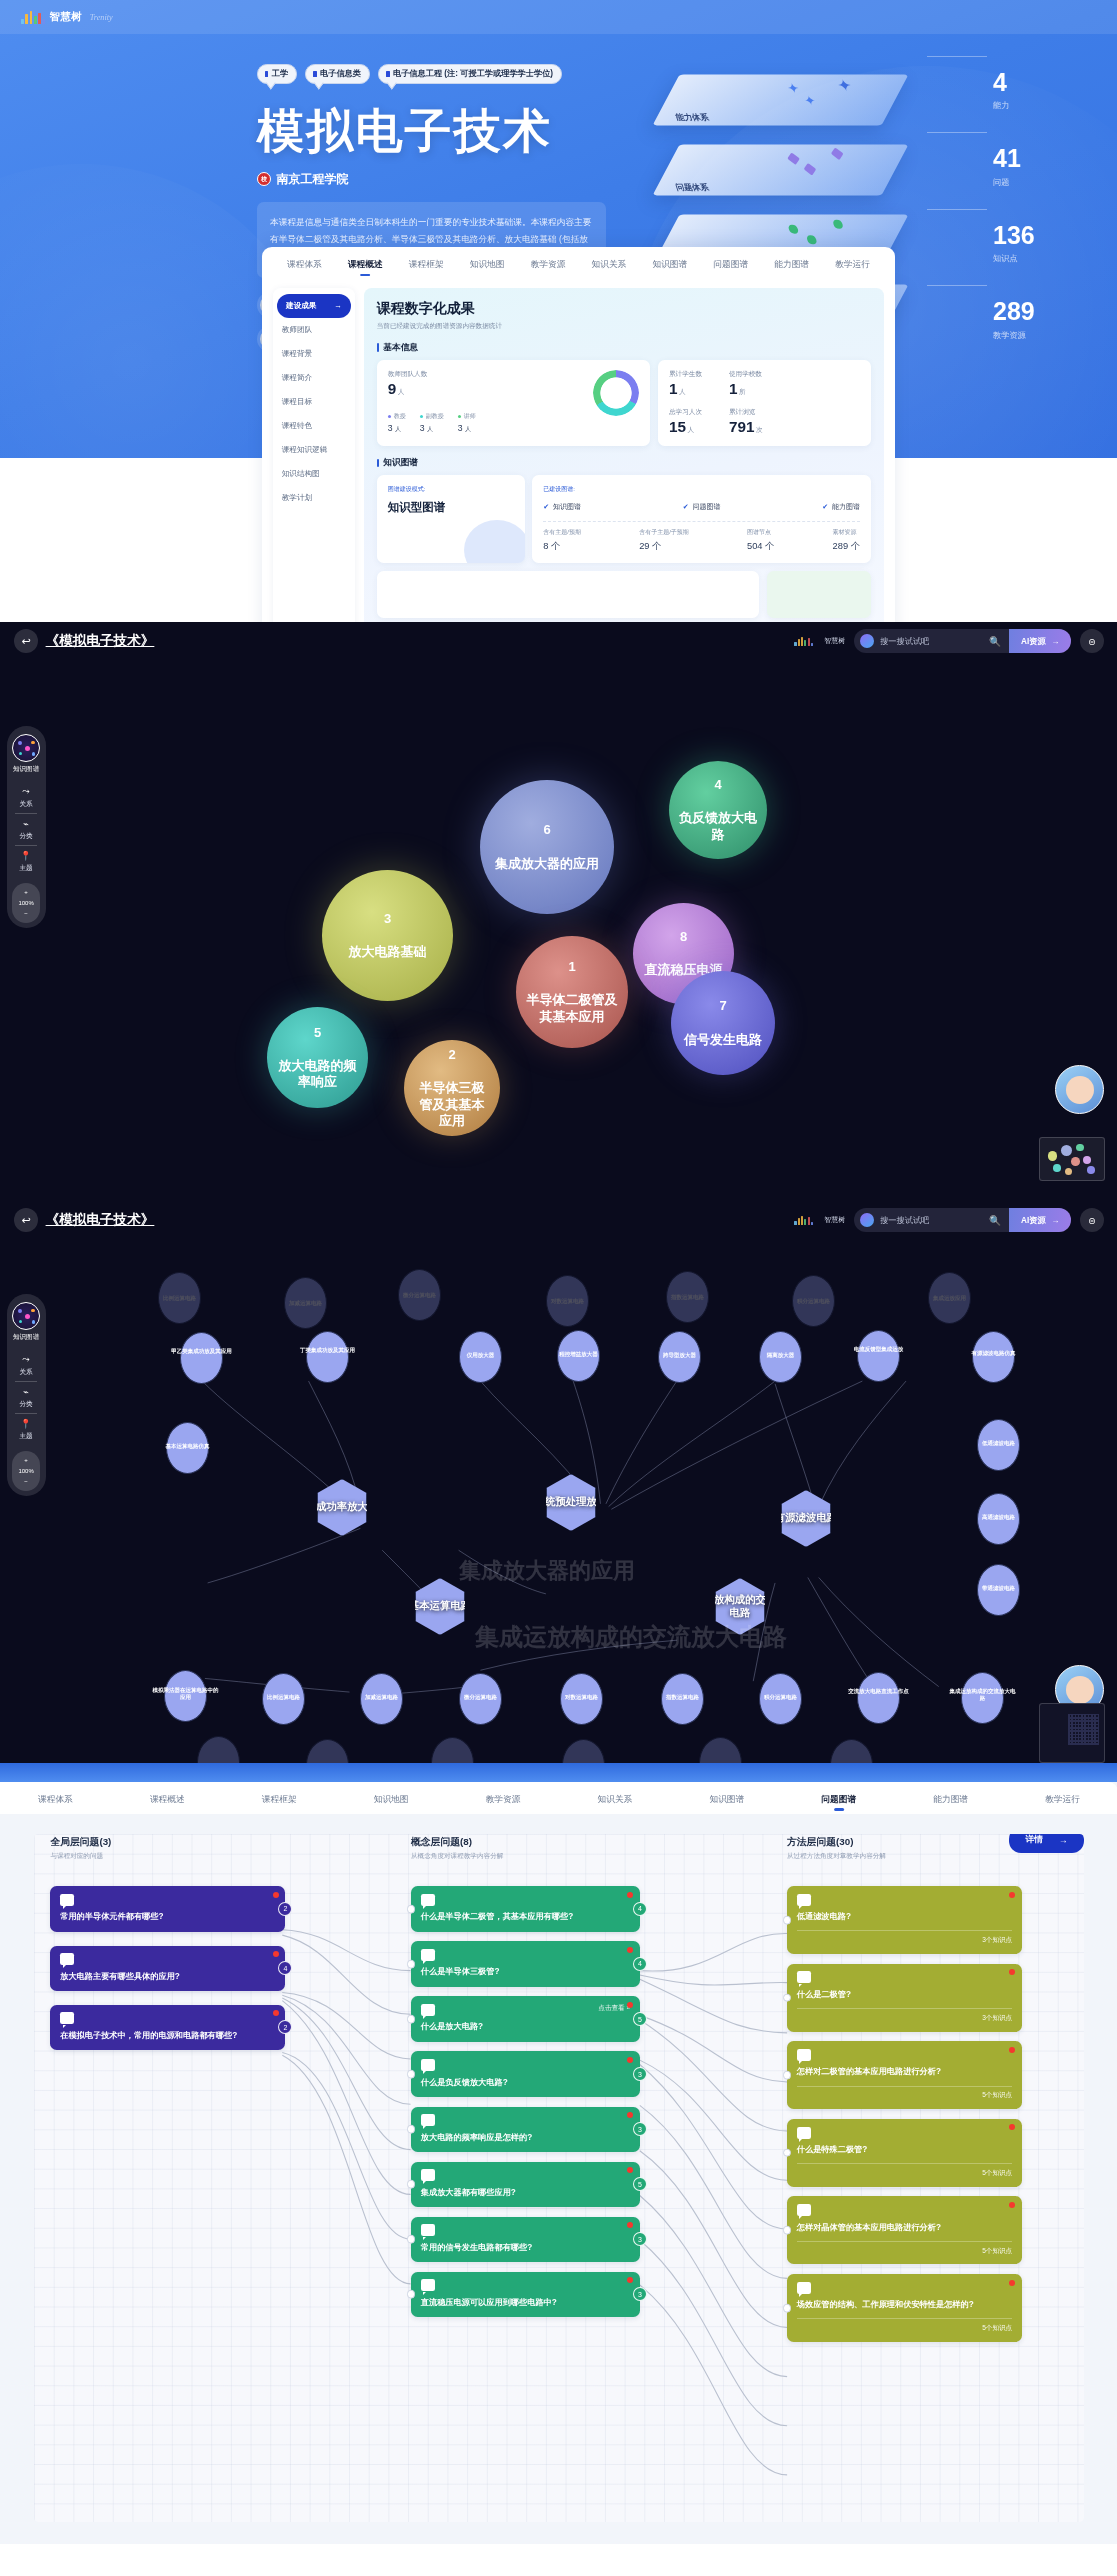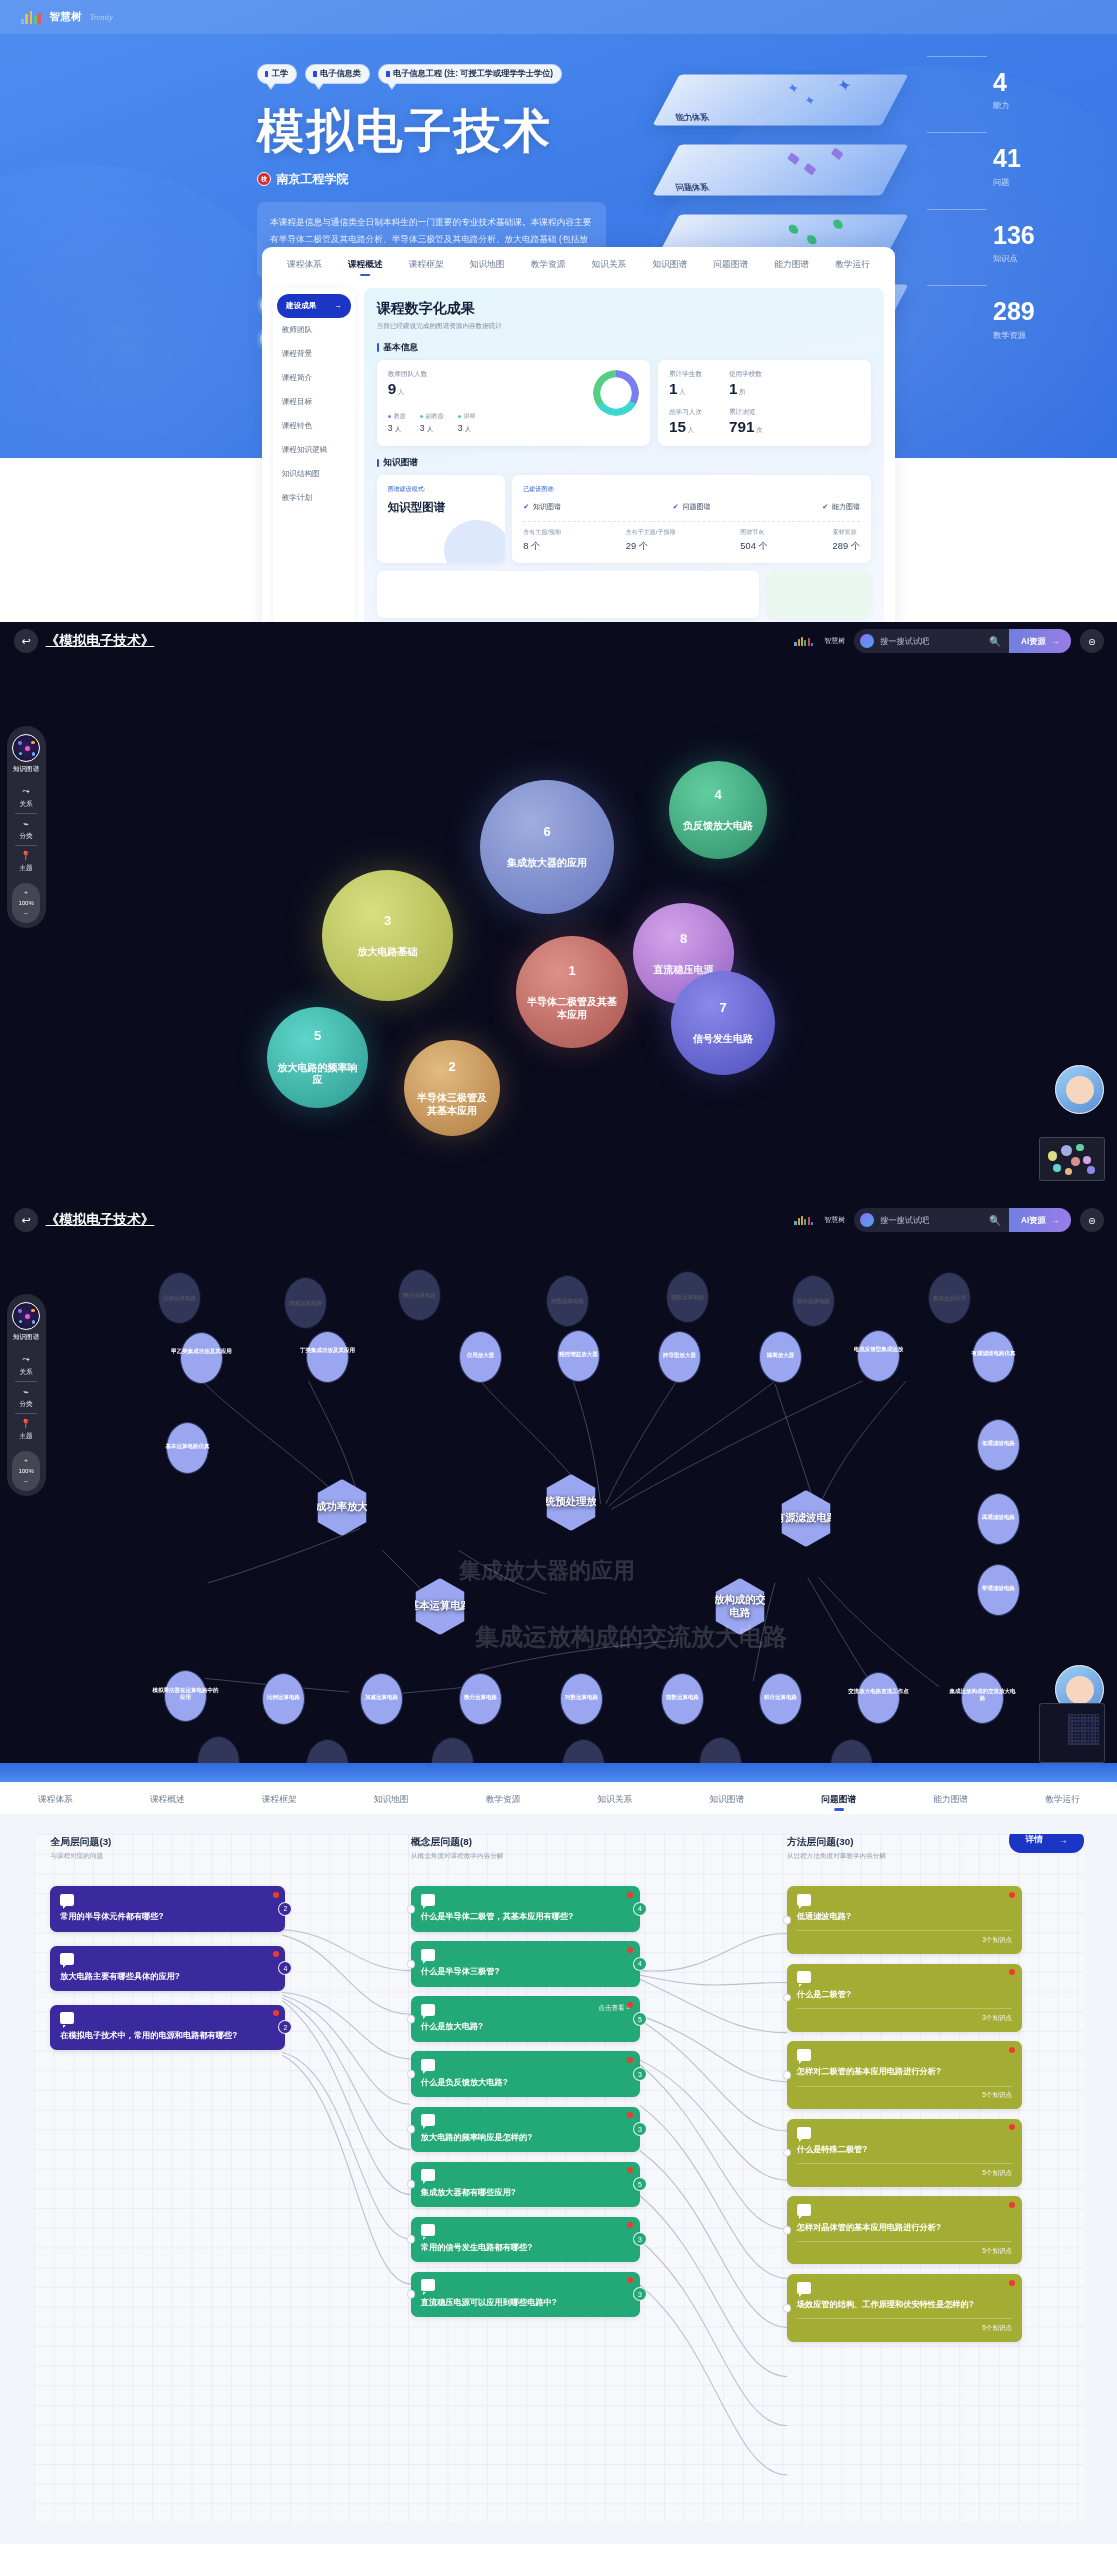--- a/index.html
+++ b/index.html
@@ -409,7 +409,7 @@
           <div class="sec-h">知识图谱</div>
 
           <div class="row2">
-            <div class="card" style="width:128px;position:relative;overflow:hidden;">
+            <div class="card" style="width:148px;position:relative;overflow:hidden;">
               <div style="font-size:6px;color:#2b5bd7;">图谱建设模式:</div>
               <div style="font-size:11.5px;font-weight:800;color:#12203a;margin-top:5.5px;">知识型图谱</div>
               <div style="position:absolute;right:-5.5px;bottom:-16.4px;width:66px;height:60px;border-radius:50%;background:rgba(160,190,245,.35);"></div>

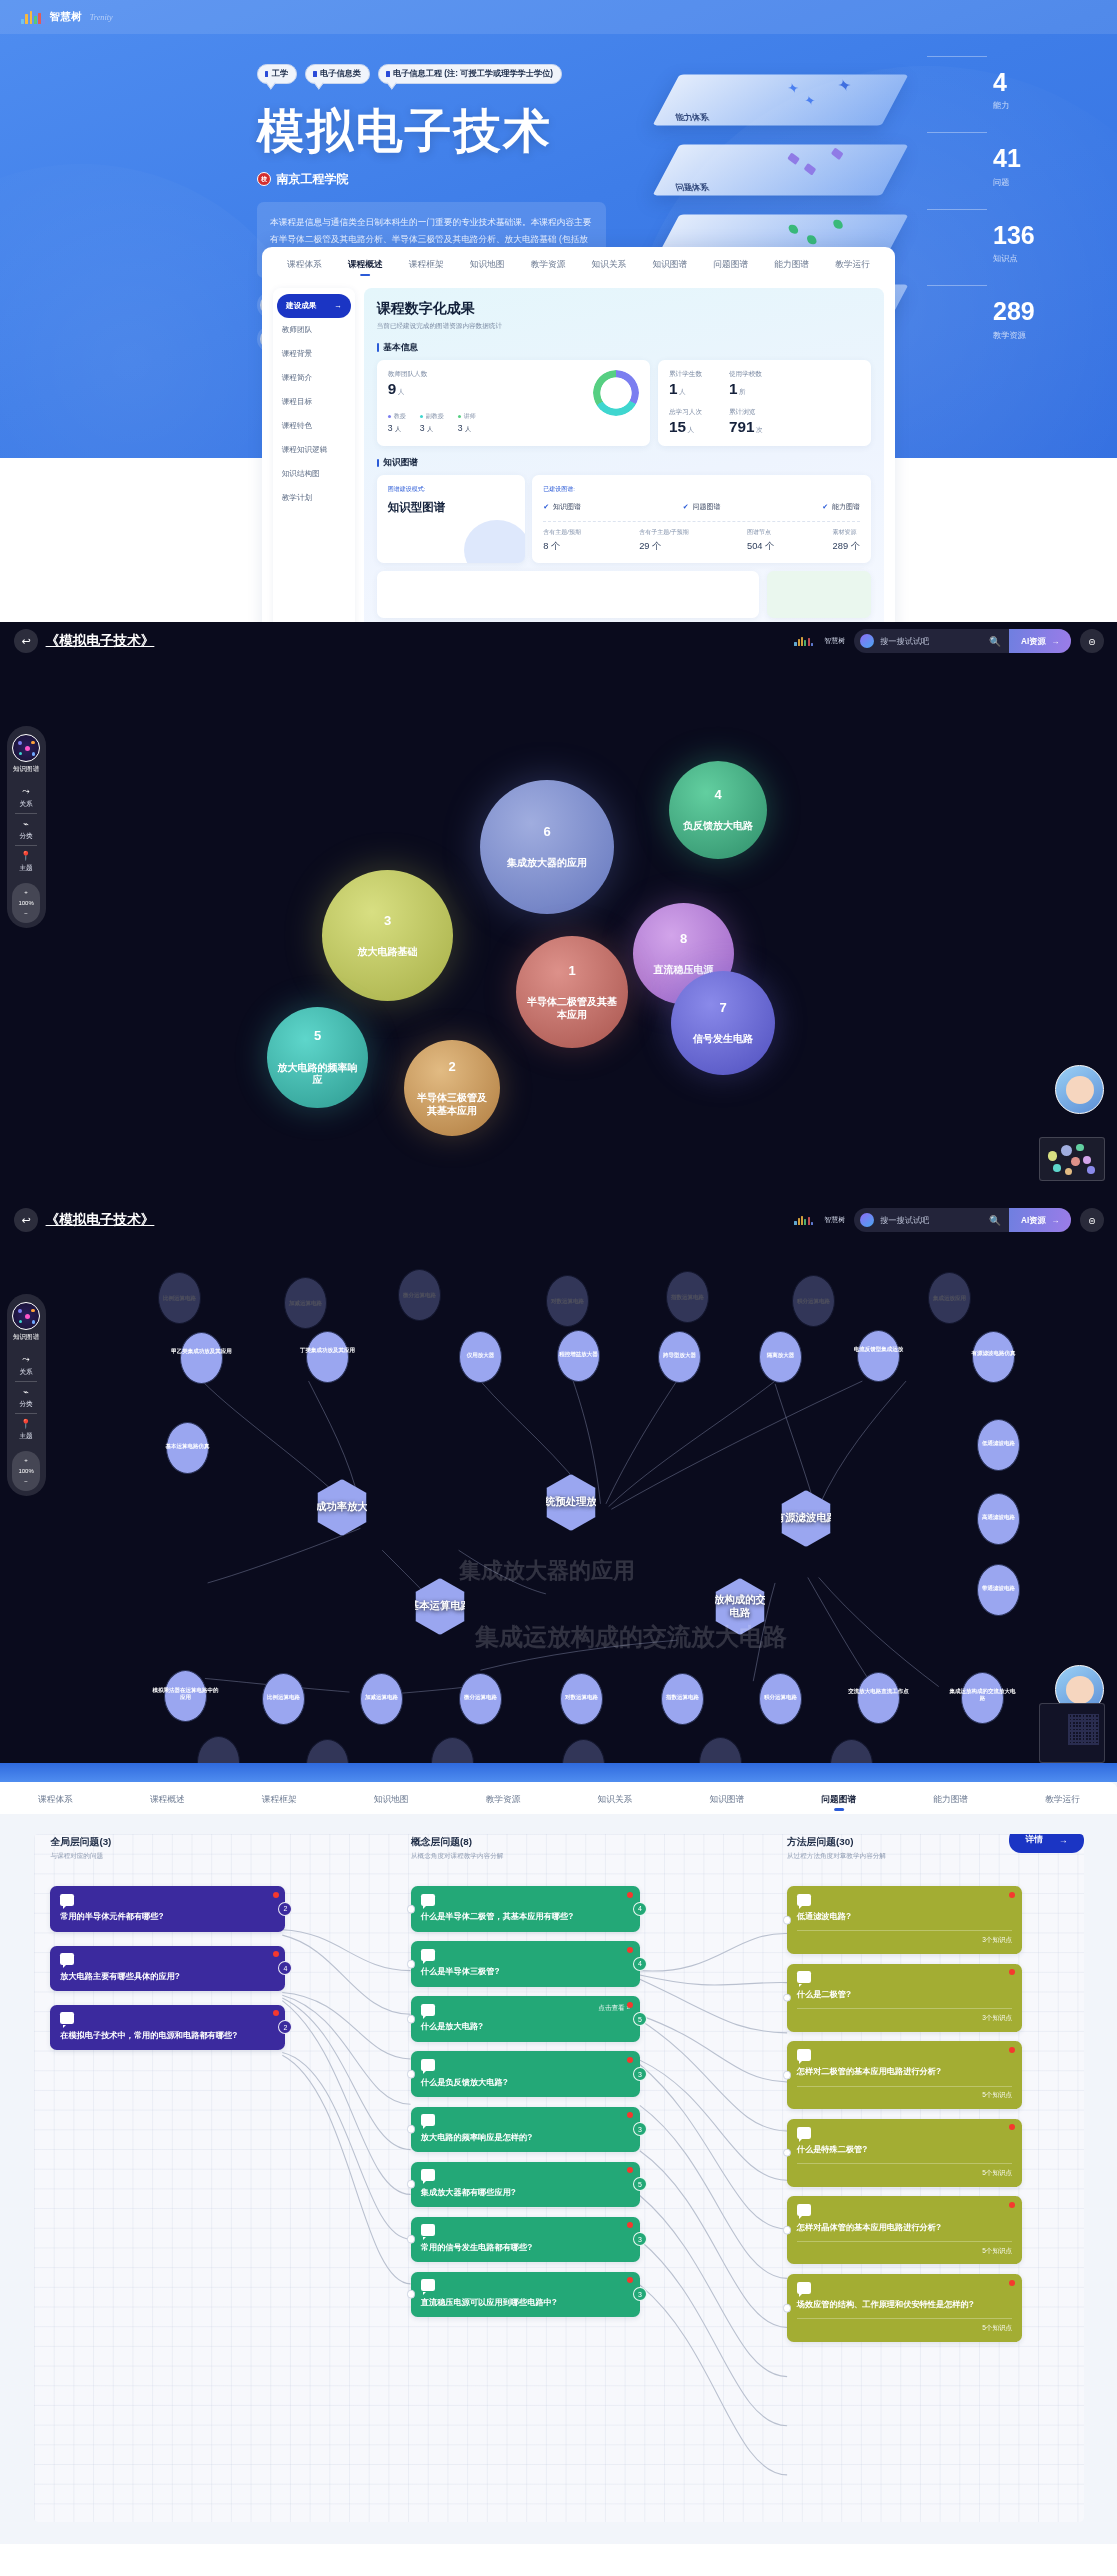--- a/index.html
+++ b/index.html
@@ -145,7 +145,7 @@
   .bub{position:absolute;border-radius:50%;display:flex;flex-direction:column;align-items:center;
        justify-content:center;color:#fff;text-align:center;line-height:1.25;padding:0 9.8px;}
   .bub .bn{font-size:13px;font-weight:700;}
-  .bub .bl{font-size:10px;font-weight:700;margin-top:17px;}
+  .bub .bl{font-size:13px;font-weight:700;margin-top:17px;}
 
   .avatar-fab{position:absolute;right:14px;bottom:87px;width:49px;height:49px;border-radius:50%;
      border:1.6px solid #fff;background:linear-gradient(150deg,#9ad0f5,#5d8fd6);z-index:9;overflow:hidden;}

